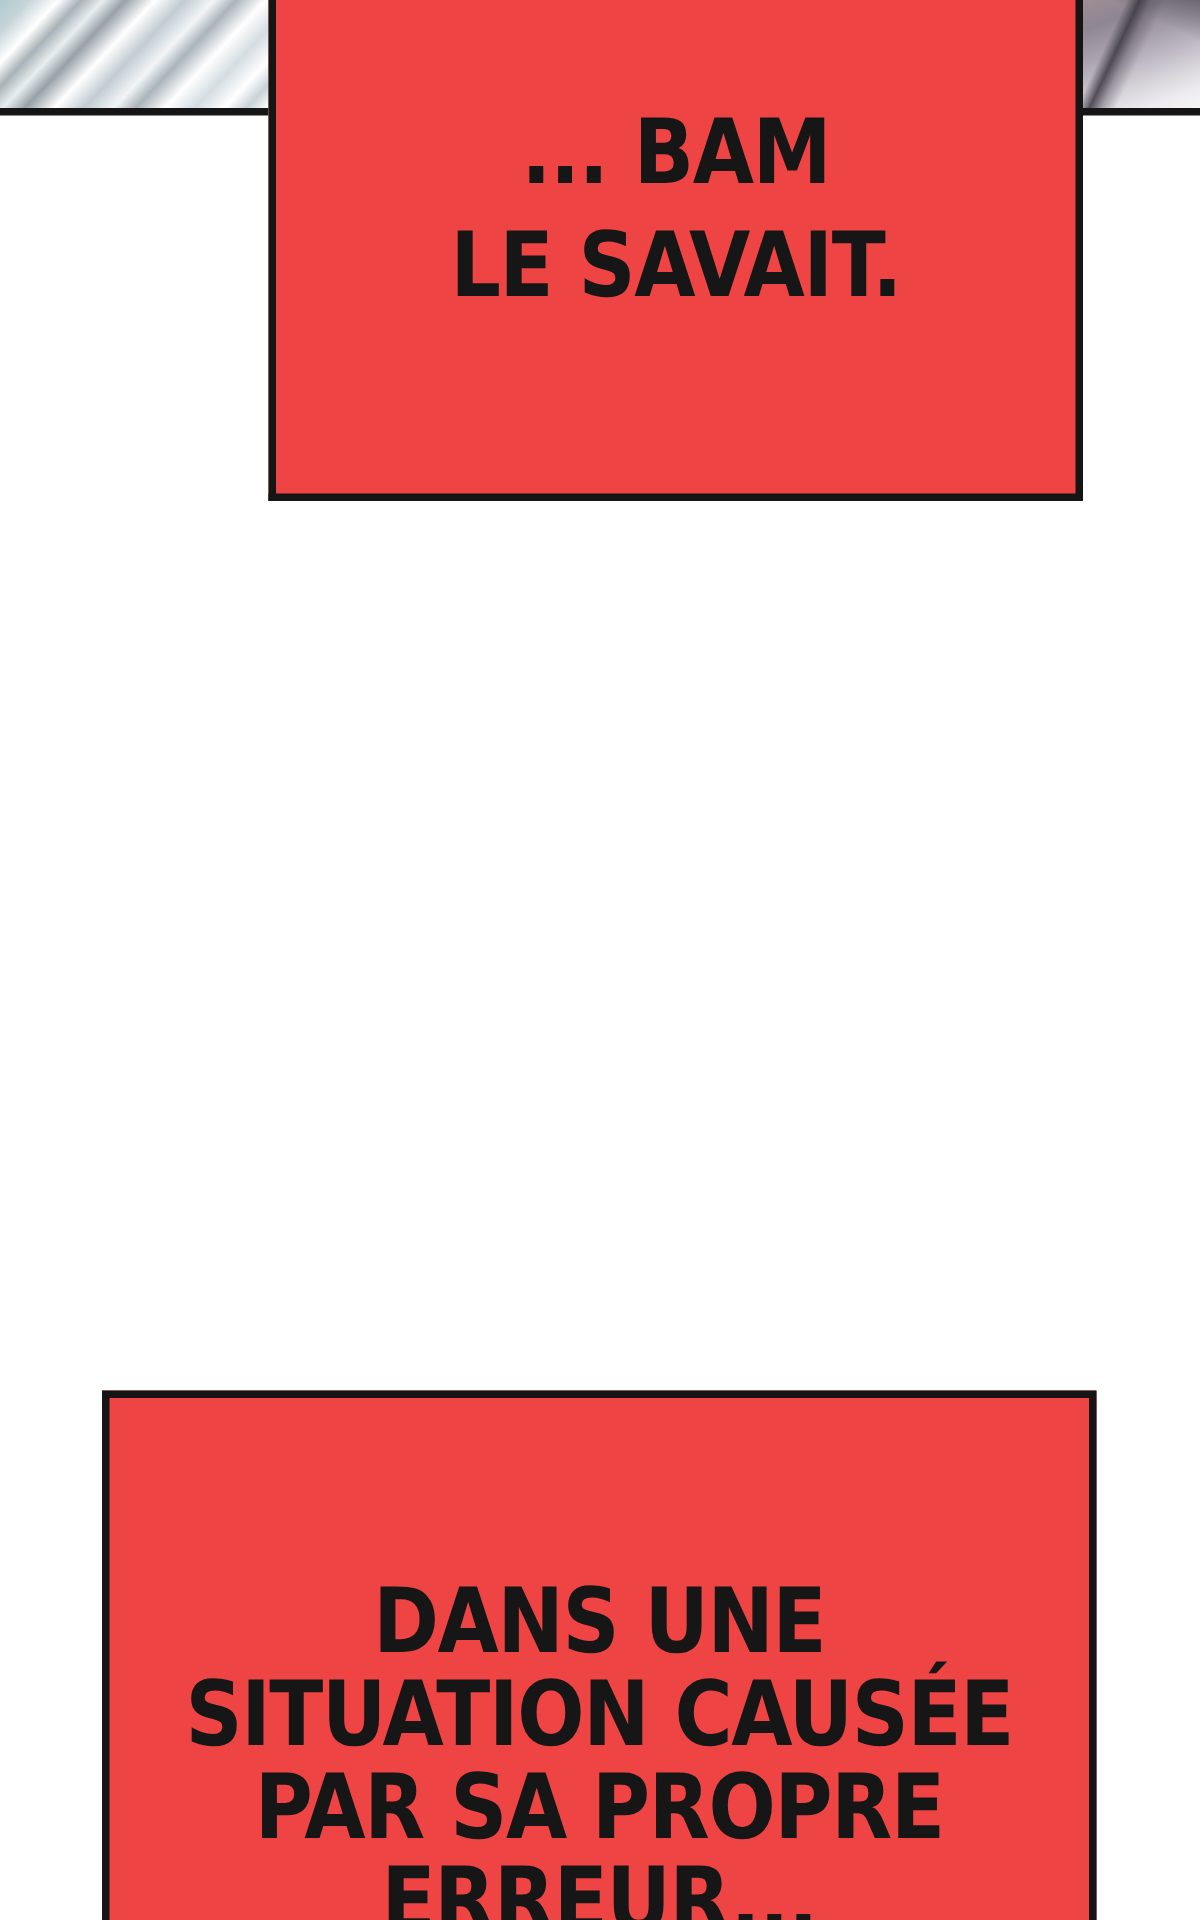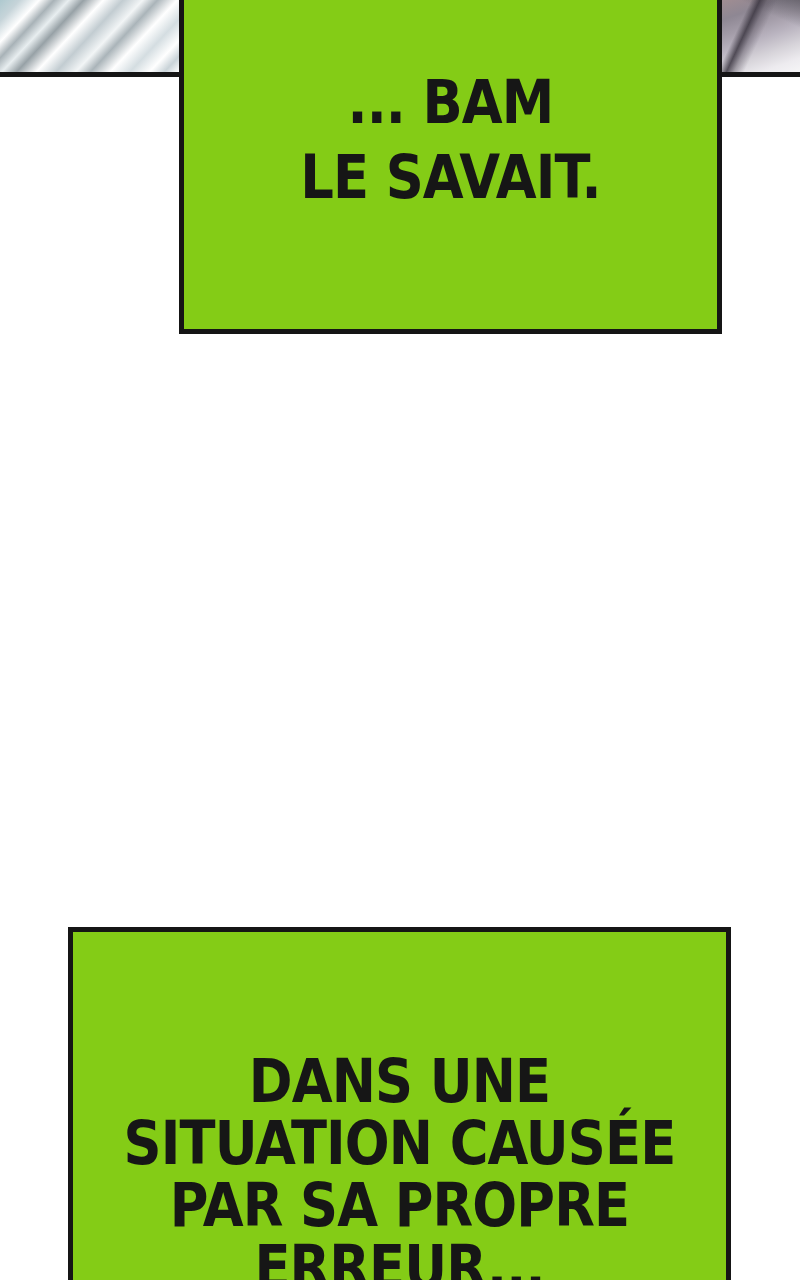--- a/index.html
+++ b/index.html
@@ -70,7 +70,7 @@
   .caption-box {
     position: absolute;
     box-sizing: border-box;
-    background: #84cc16;
+    background: #ef4444;
     border: 5px solid #151515;
   }
   .caption-box.top {

